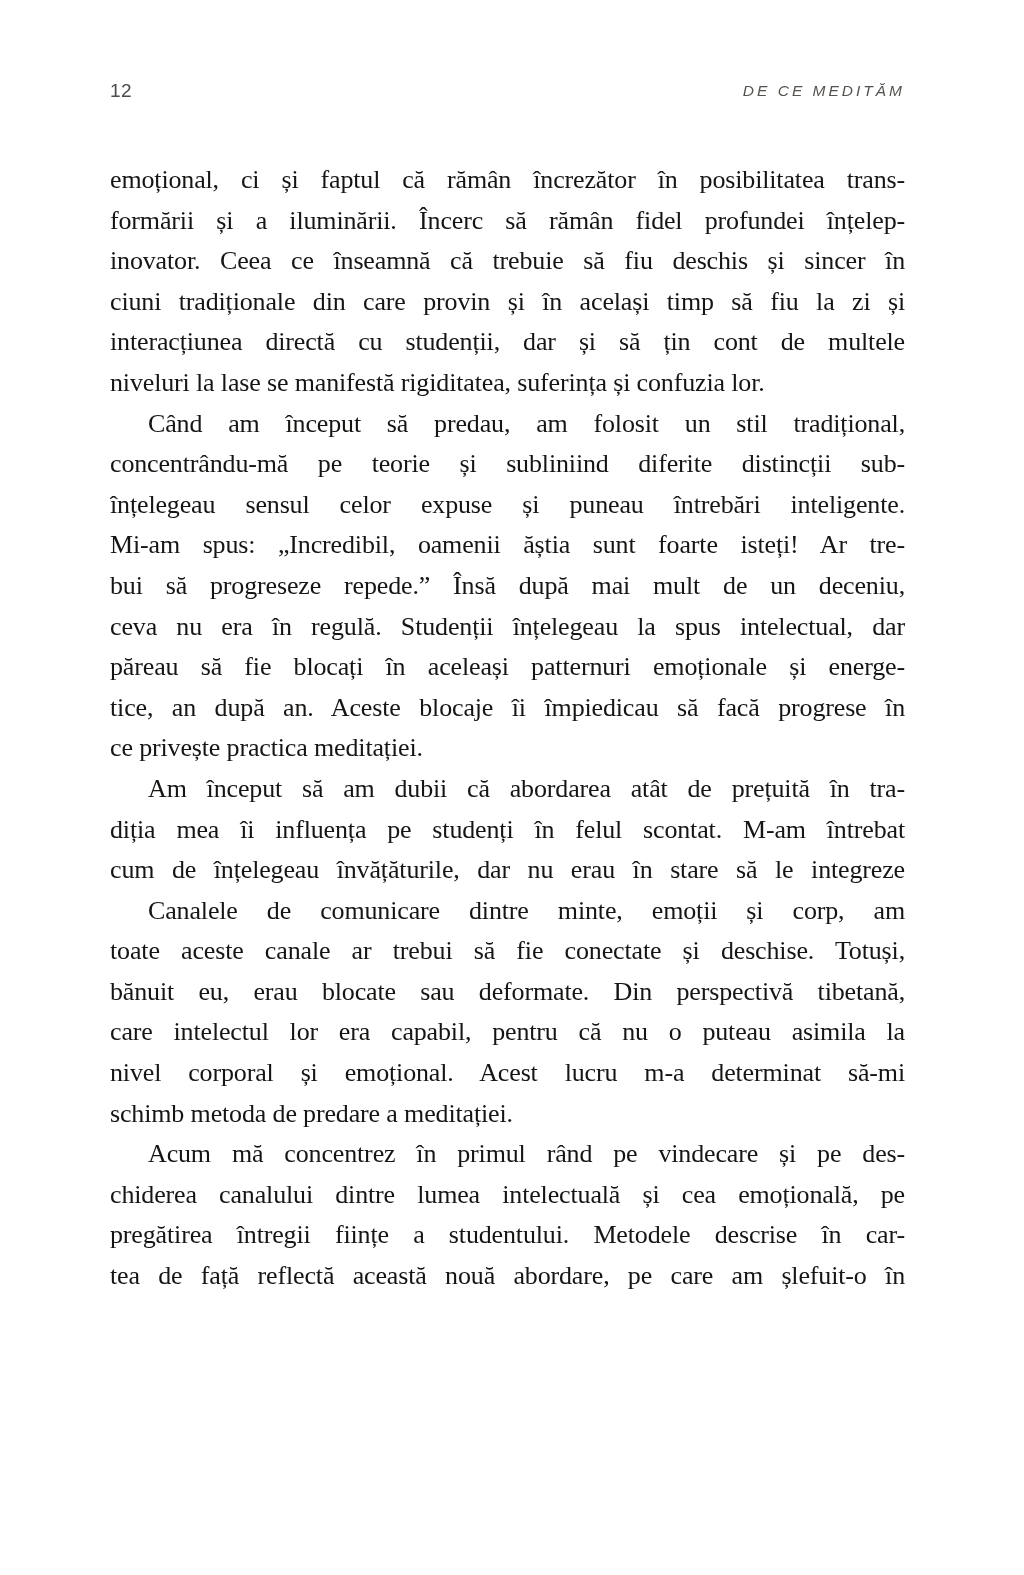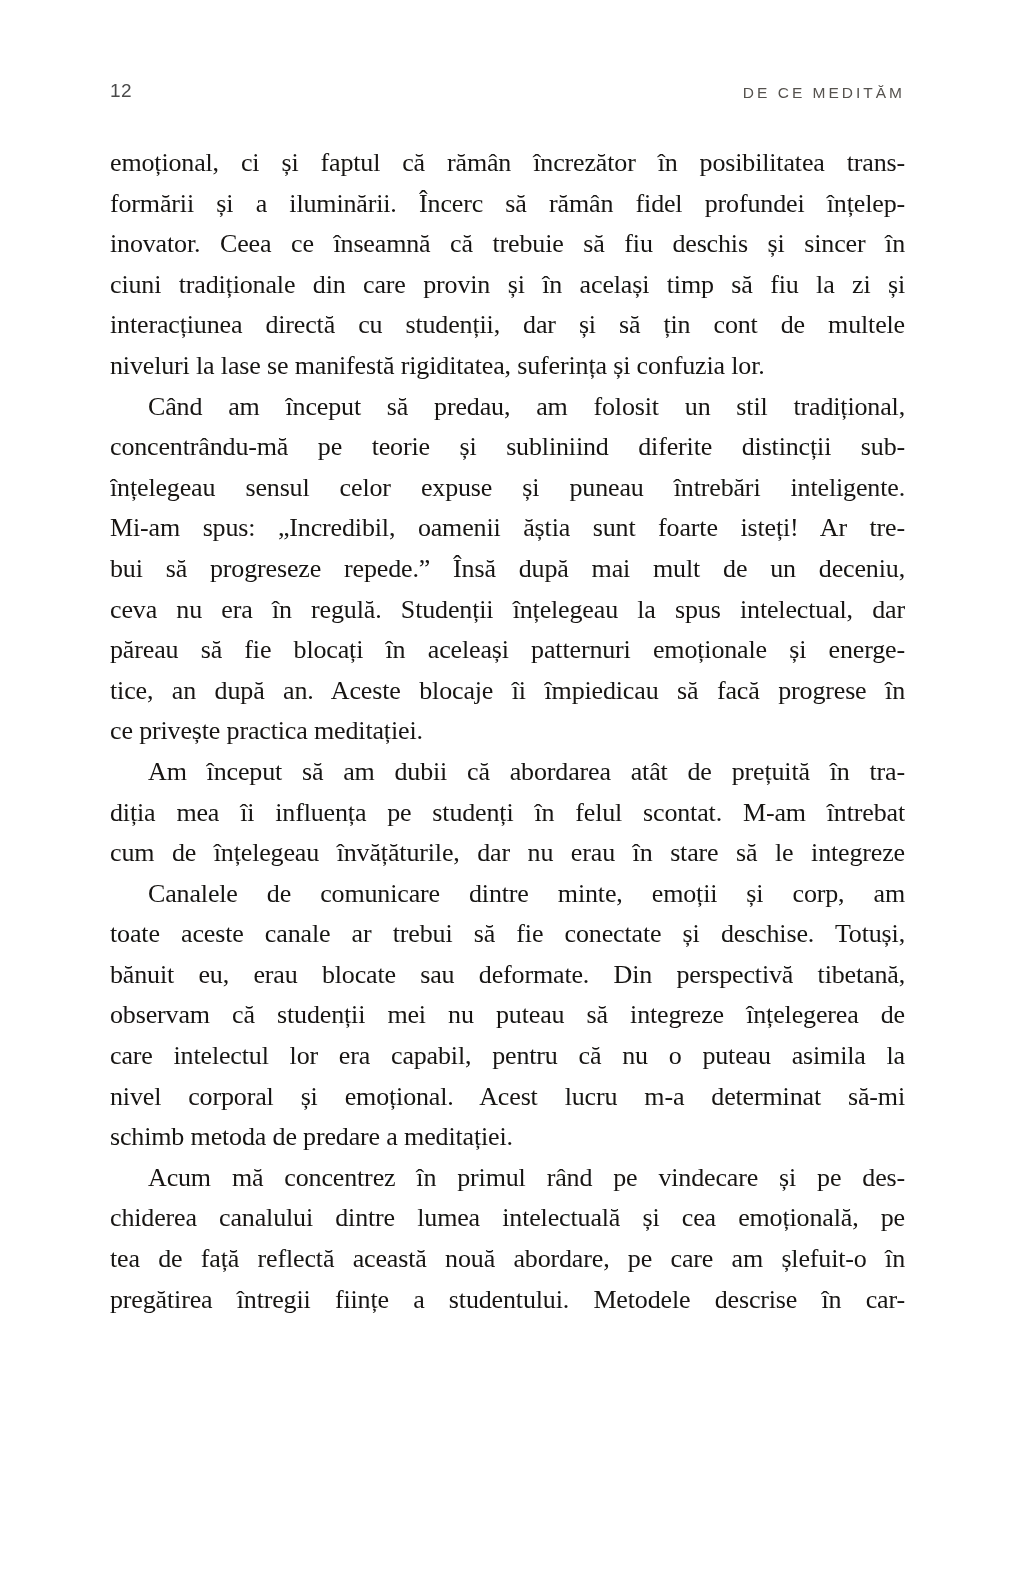--- a/index.html
+++ b/index.html
@@ -21,7 +21,7 @@
   .page-header {
     display: flex;
     justify-content: space-between;
-    align-items: flex-end;
+    align-items: center;
     height: 22px;
     gap: 12px;
   }

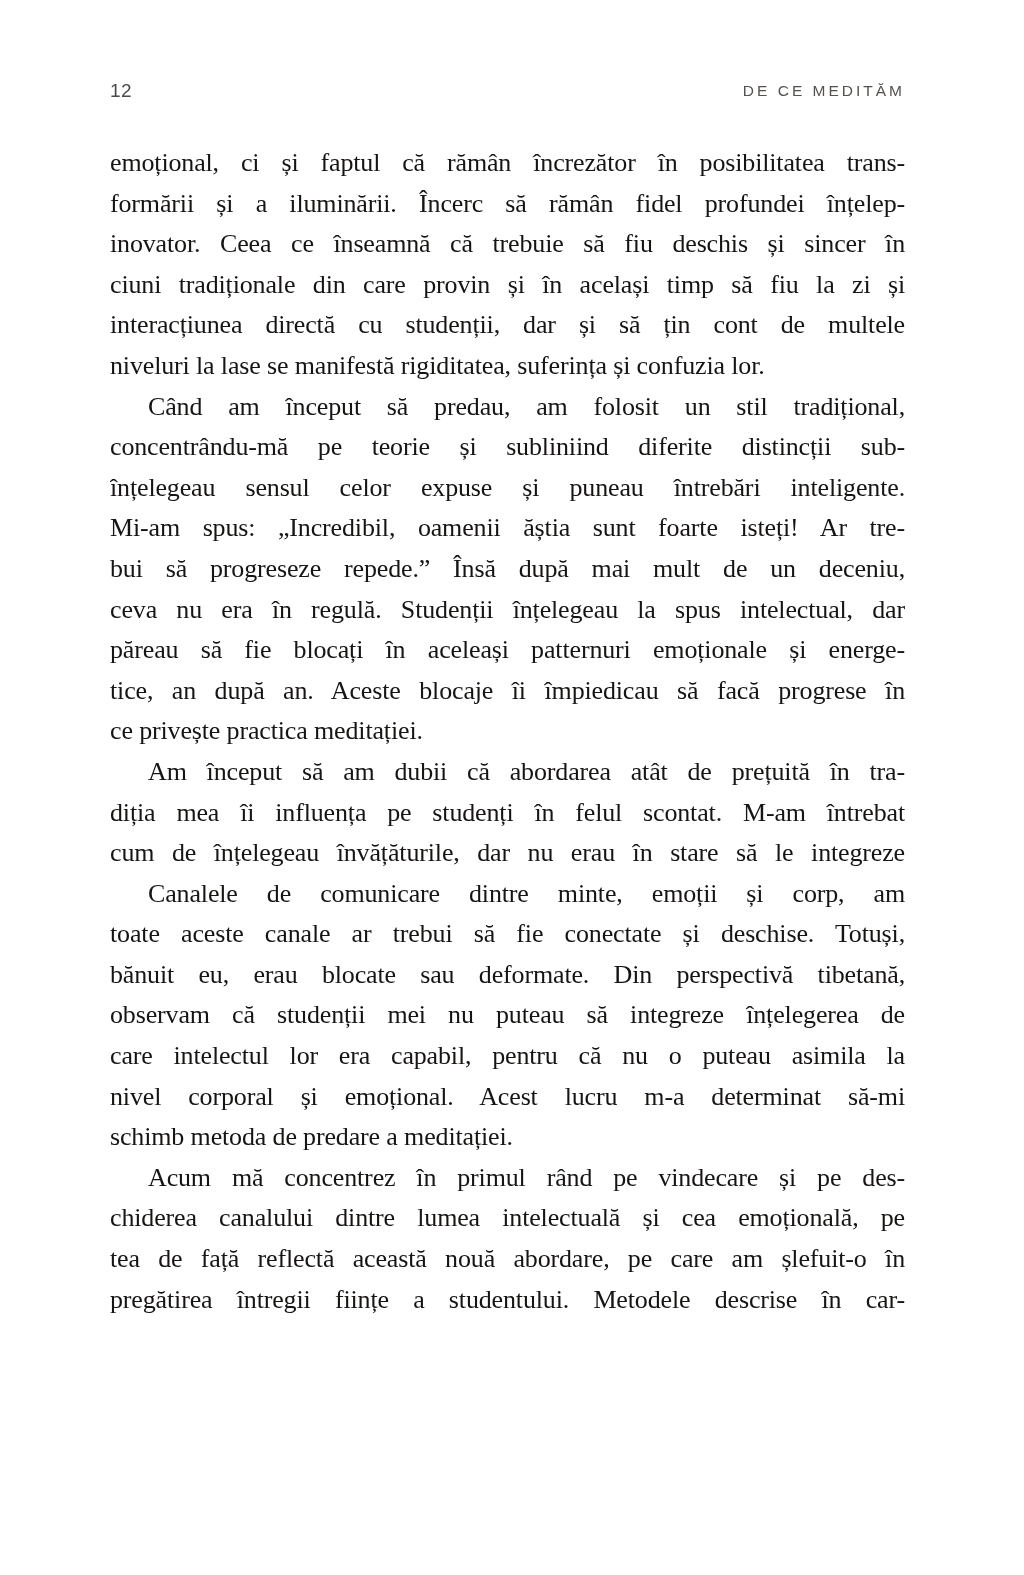--- a/index.html
+++ b/index.html
@@ -37,6 +37,7 @@
     color: #55524e;
     letter-spacing: 3px;
     text-transform: uppercase;
+    font-style: italic;
   }
   .body-text {
     margin-top: 41px;

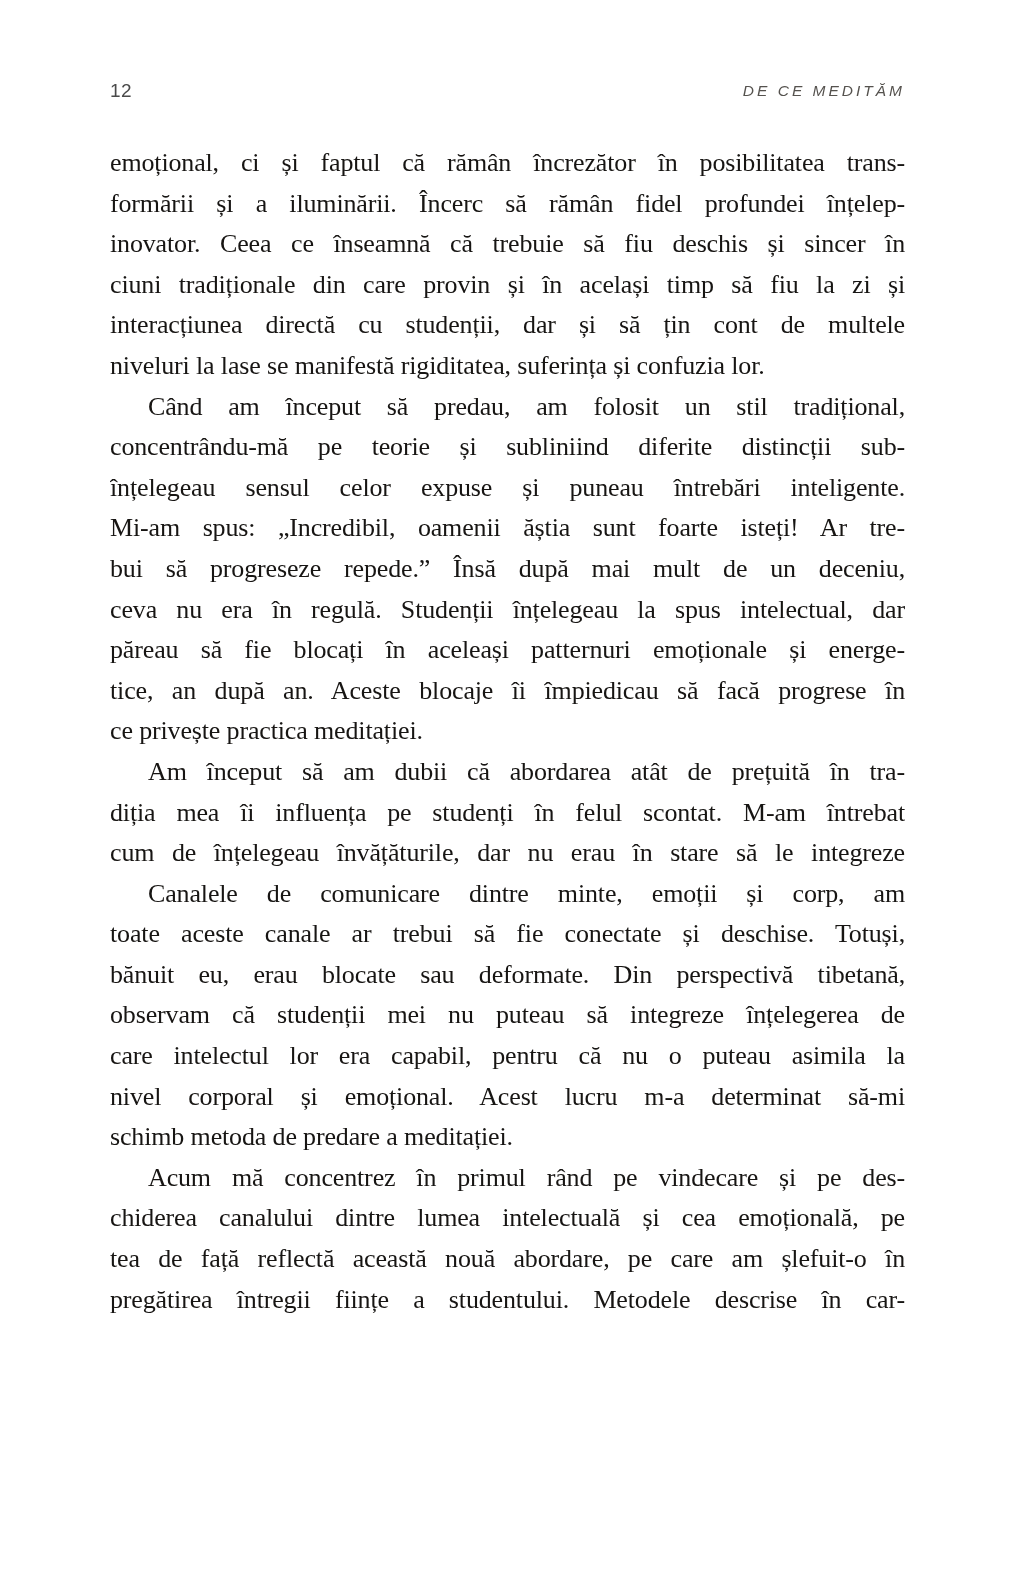--- a/index.html
+++ b/index.html
@@ -40,7 +40,7 @@
     font-style: italic;
   }
   .body-text {
-    margin-top: 41px;
+    margin-top: 58px;
     font-size: 26px;
     line-height: 40.6px;
     letter-spacing: -0.15px;

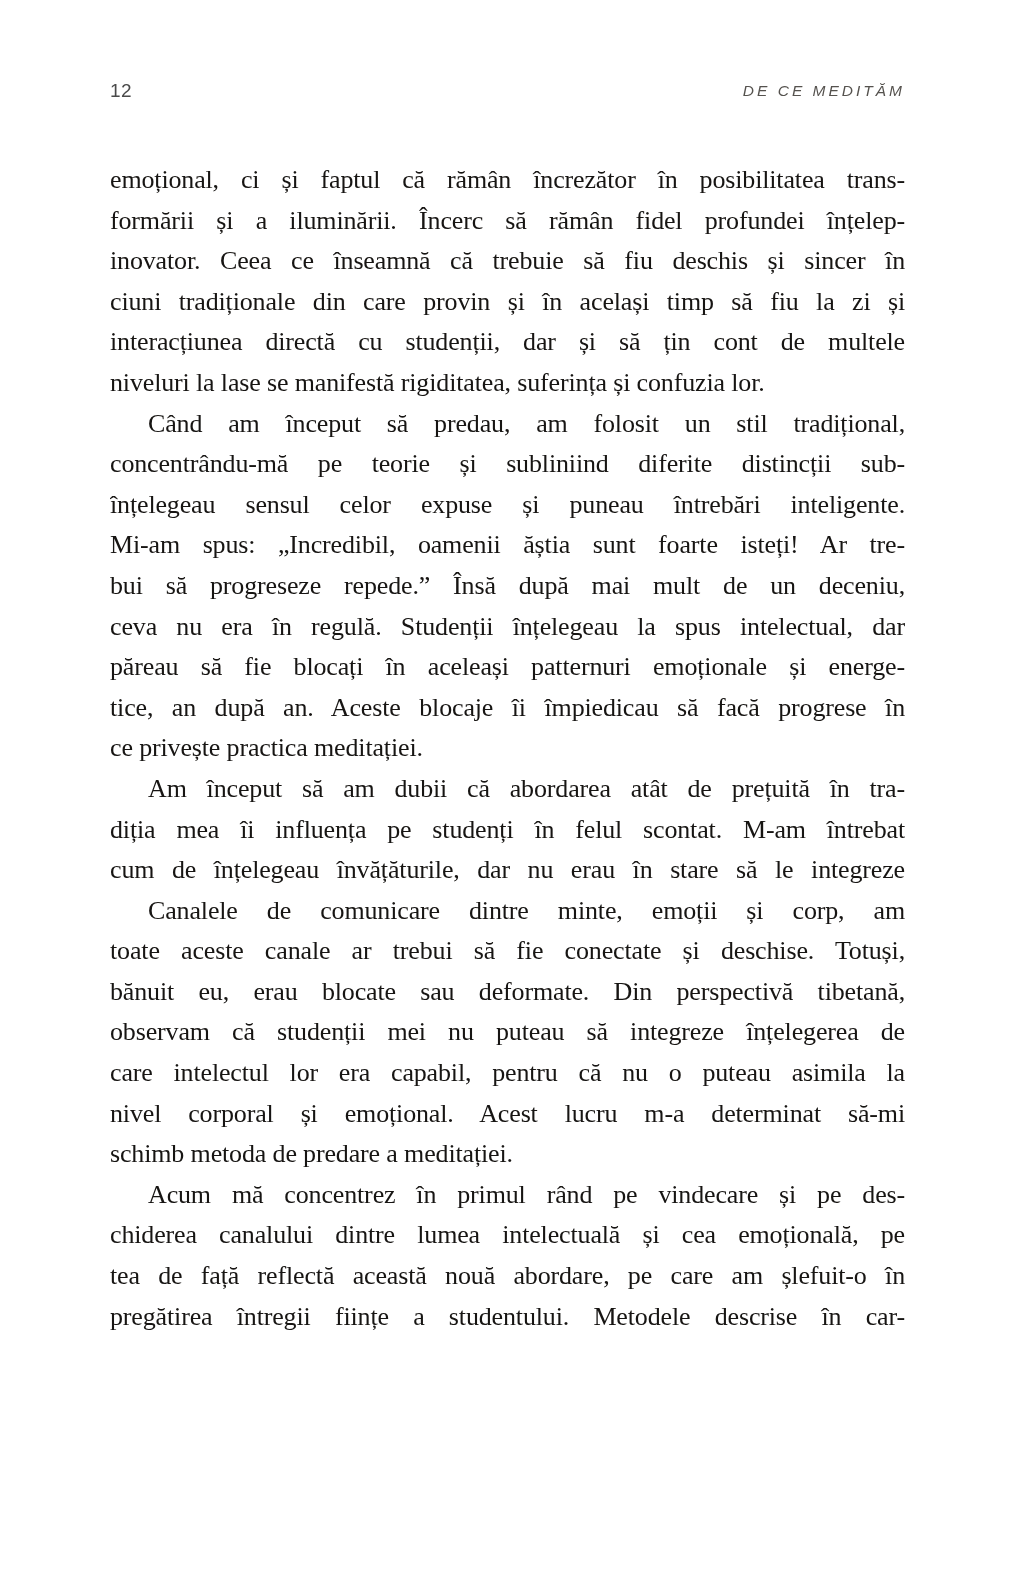--- a/index.html
+++ b/index.html
@@ -99,7 +99,6 @@
         <div class="line indent">Canalele de comunicare dintre minte, emoții și corp, am</div>
         <div class="line">toate aceste canale ar trebui să fie conectate și deschise. Totuși,</div>
         <div class="line">bănuit eu, erau blocate sau deformate. Din perspectivă tibetană,</div>
-        <div class="line">observam că studenții mei nu puteau să integreze înțelegerea de</div>
         <div class="line">care intelectul lor era capabil, pentru că nu o puteau asimila la</div>
         <div class="line">nivel corporal și emoțional. Acest lucru m-a determinat să-mi</div>
         <div class="line last">schimb metoda de predare a meditației.</div>

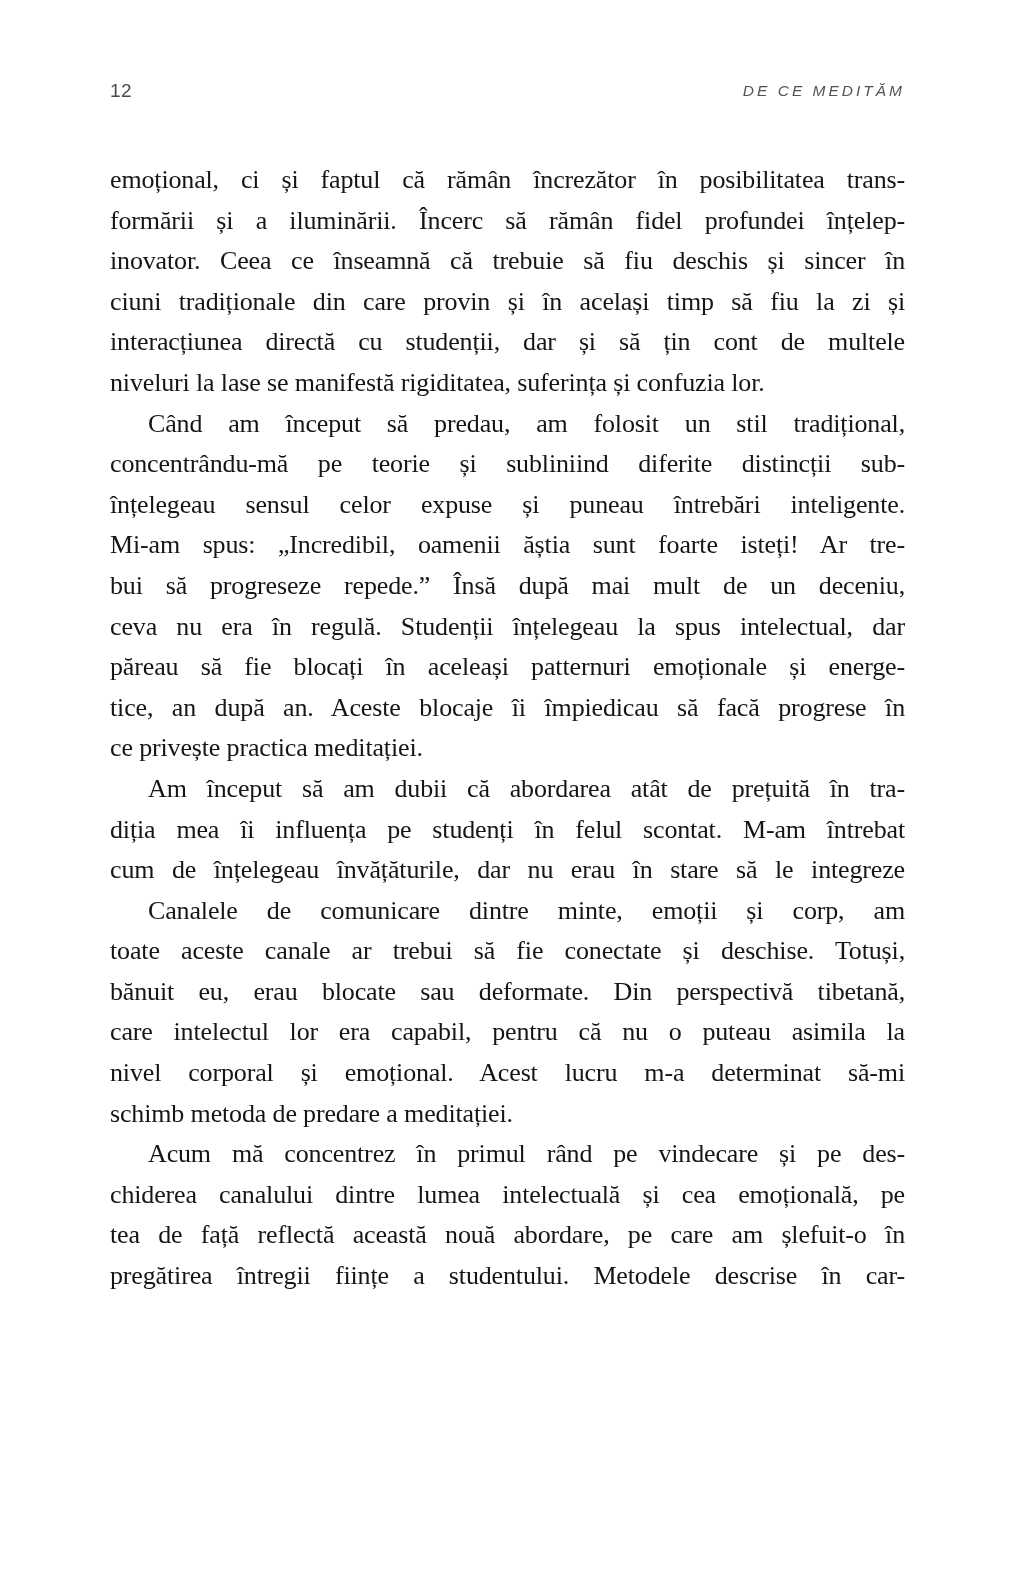--- a/index.html
+++ b/index.html
@@ -106,8 +106,8 @@
       <div class="paragraph">
         <div class="line indent">Acum mă concentrez în primul rând pe vindecare și pe des-</div>
         <div class="line">chiderea canalului dintre lumea intelectuală și cea emoțională, pe</div>
+        <div class="line">pregătirea întregii ființe a studentului. Metodele descrise în car-</div>
         <div class="line">tea de față reflectă această nouă abordare, pe care am șlefuit-o în</div>
-        <div class="line">pregătirea întregii ființe a studentului. Metodele descrise în car-</div>
       </div>
     </main>
 </div>

